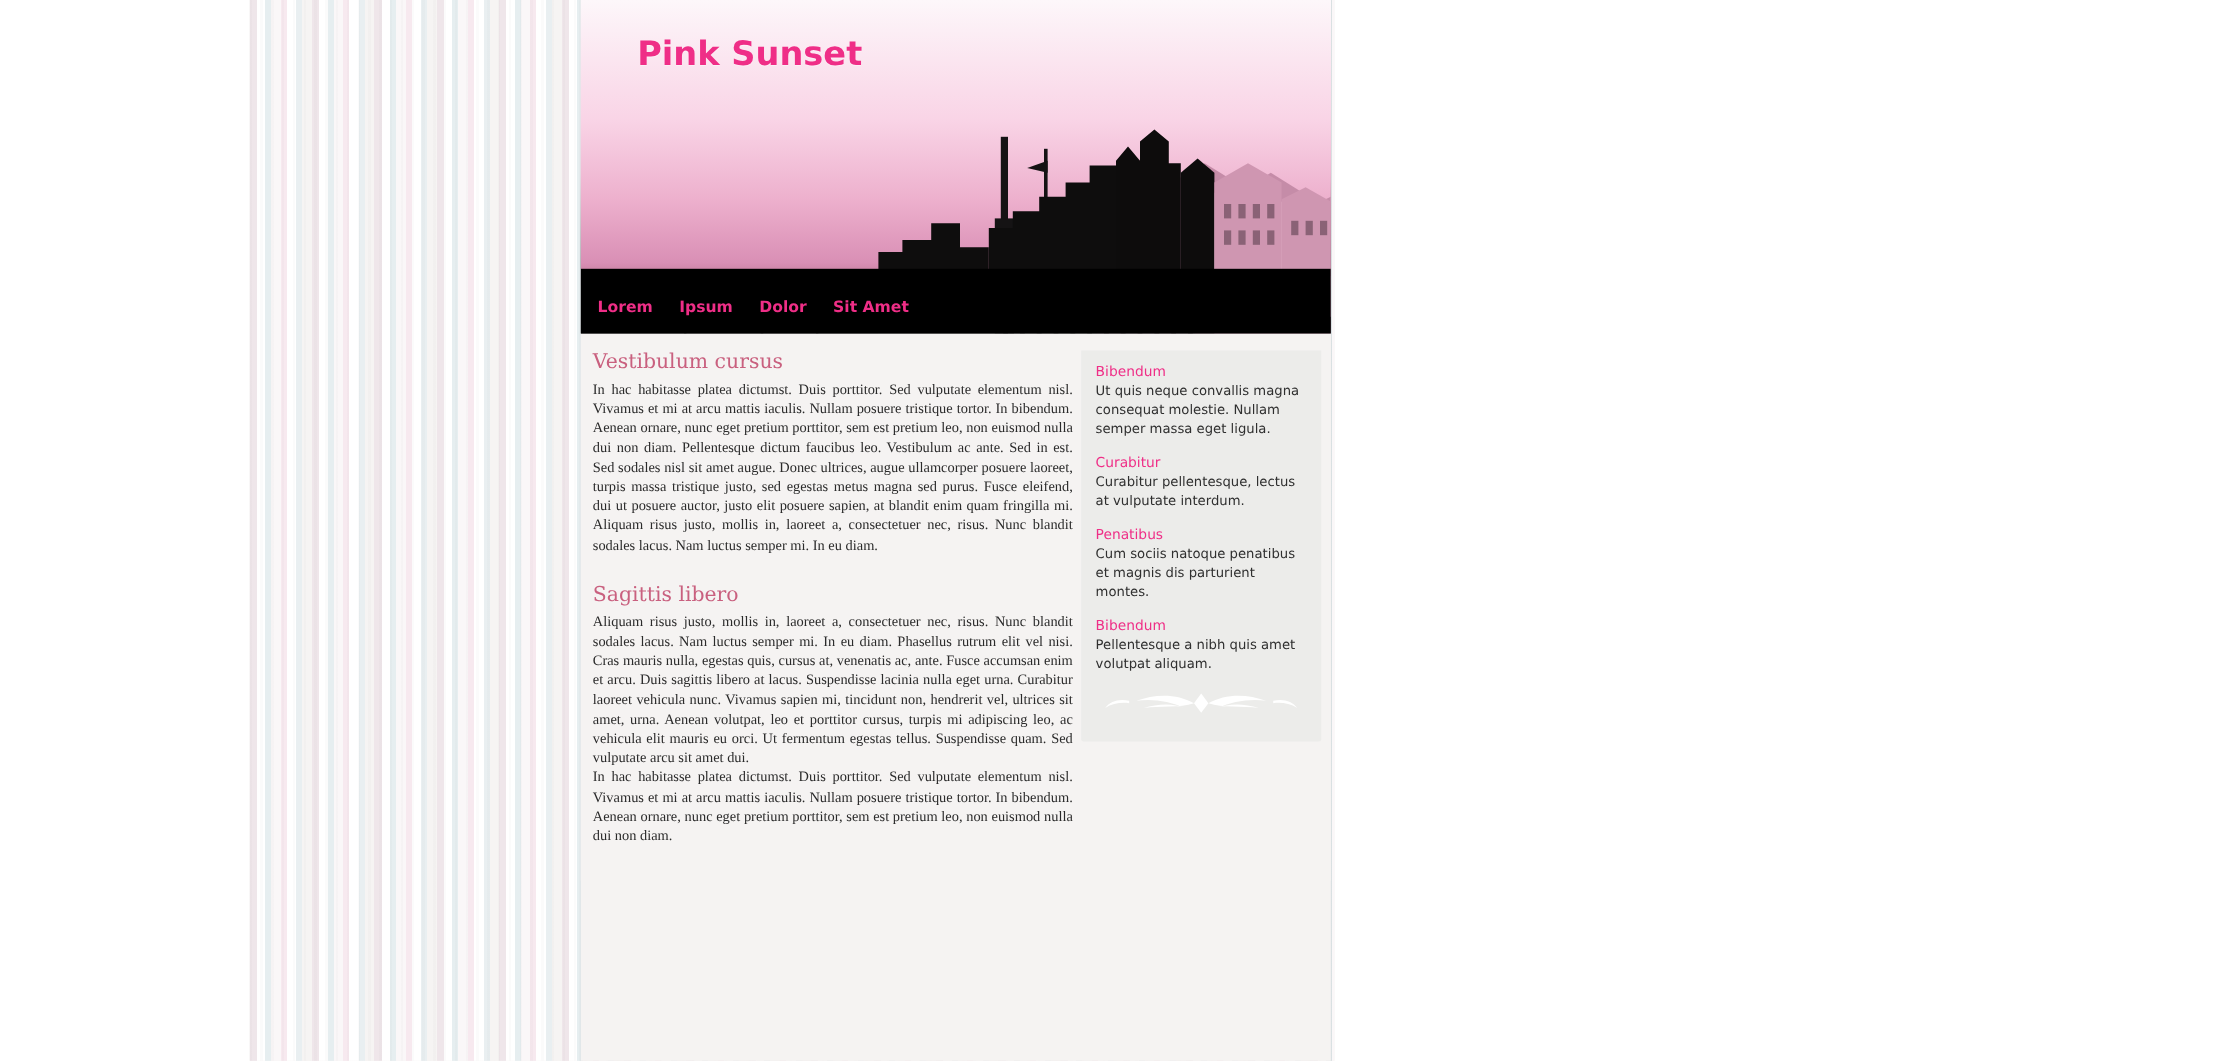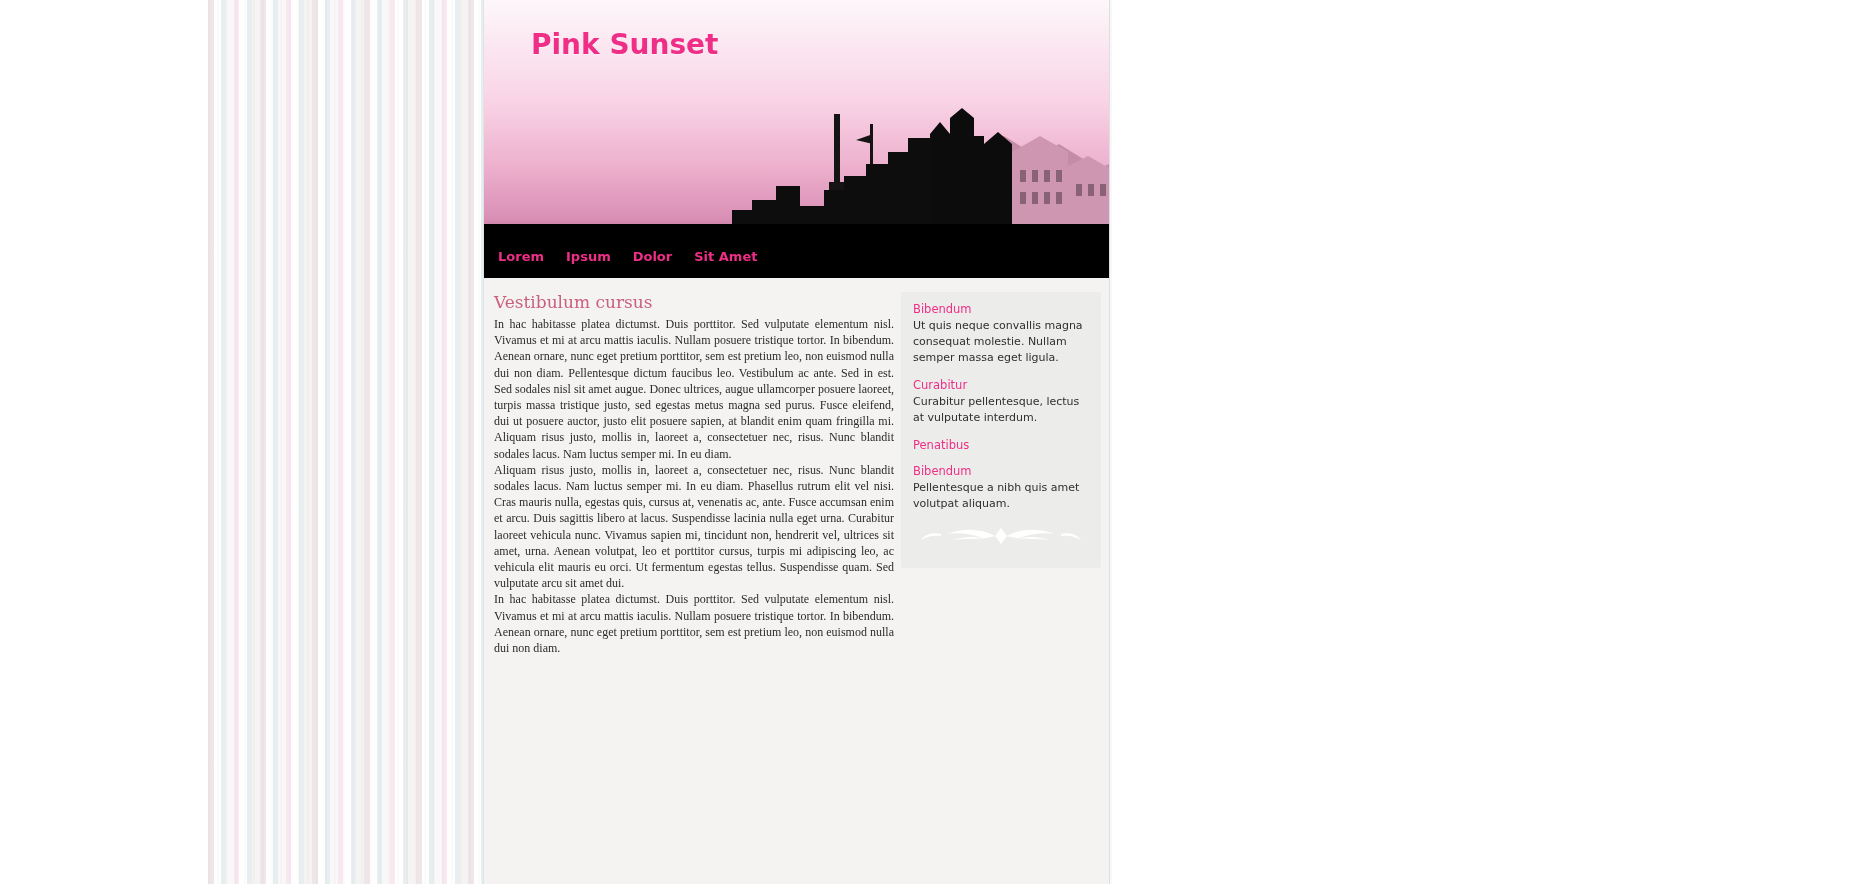--- a/index.html
+++ b/index.html
@@ -324,6 +324,7 @@
           <p class="side-p">Curabitur pellentesque, lectus at vulputate interdum.</p>
 
           <h3 class="side-head spaced">Penatibus</h3>
+          <p class="side-p">Cum sociis natoque penatibus et magnis dis parturient montes.</p>
 
           <h3 class="side-head spaced">Bibendum</h3>
           <p class="side-p">Pellentesque a nibh quis amet volutpat aliquam.</p>

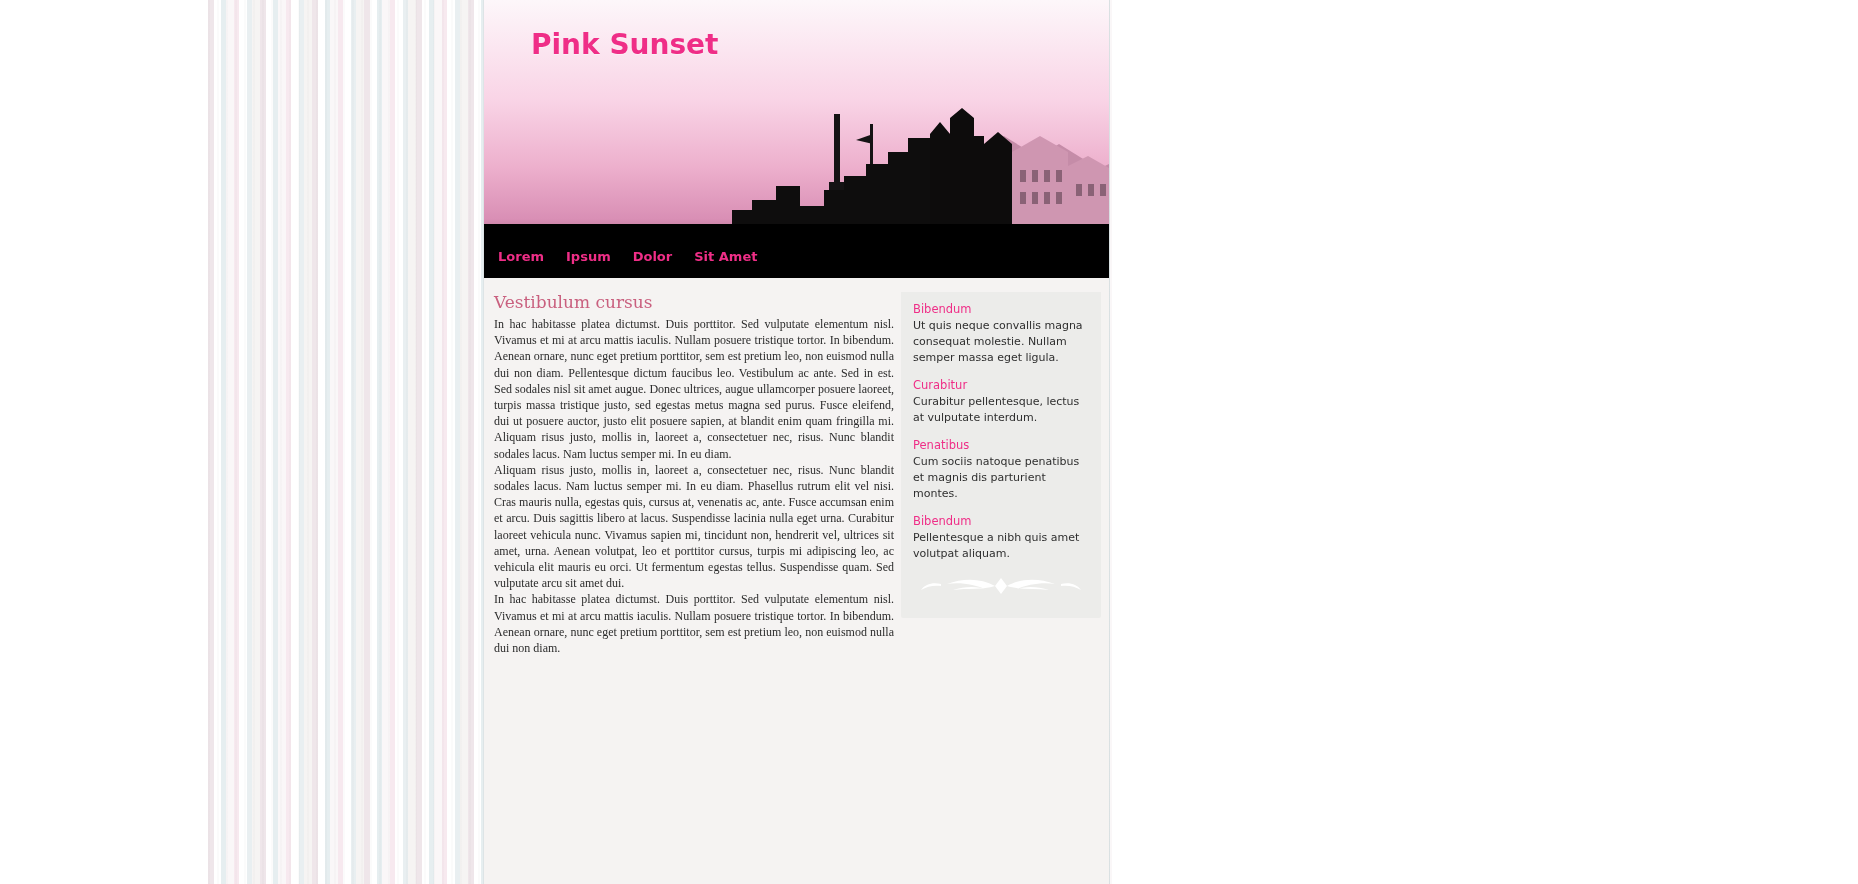--- a/index.html
+++ b/index.html
@@ -311,6 +311,7 @@
         <h2 class="article-title">Vestibulum cursus</h2>
         <p class="article-p">In hac habitasse platea dictumst. Duis porttitor. Sed vulputate elementum nisl. Vivamus et mi at arcu mattis iaculis. Nullam posuere tristique tortor. In bibendum. Aenean ornare, nunc eget pretium porttitor, sem est pretium leo, non euismod nulla dui non diam. Pellentesque dictum faucibus leo. Vestibulum ac ante. Sed in est. Sed sodales nisl sit amet augue. Donec ultrices, augue ullamcorper posuere laoreet, turpis massa tristique justo, sed egestas metus magna sed purus. Fusce eleifend, dui ut posuere auctor, justo elit posuere sapien, at blandit enim quam fringilla mi. Aliquam risus justo, mollis in, laoreet a, consectetuer nec, risus. Nunc blandit sodales lacus. Nam luctus semper mi. In eu diam.</p>
 
+        <h2 class="article-title second">Sagittis libero</h2>
         <p class="article-p">Aliquam risus justo, mollis in, laoreet a, consectetuer nec, risus. Nunc blandit sodales lacus. Nam luctus semper mi. In eu diam. Phasellus rutrum elit vel nisi. Cras mauris nulla, egestas quis, cursus at, venenatis ac, ante. Fusce accumsan enim et arcu. Duis sagittis libero at lacus. Suspendisse lacinia nulla eget urna. Curabitur laoreet vehicula nunc. Vivamus sapien mi, tincidunt non, hendrerit vel, ultrices sit amet, urna. Aenean volutpat, leo et porttitor cursus, turpis mi adipiscing leo, ac vehicula elit mauris eu orci. Ut fermentum egestas tellus. Suspendisse quam. Sed vulputate arcu sit amet dui.</p>
         <p class="article-p">In hac habitasse platea dictumst. Duis porttitor. Sed vulputate elementum nisl. Vivamus et mi at arcu mattis iaculis. Nullam posuere tristique tortor. In bibendum. Aenean ornare, nunc eget pretium porttitor, sem est pretium leo, non euismod nulla dui non diam.</p>
       </div>

